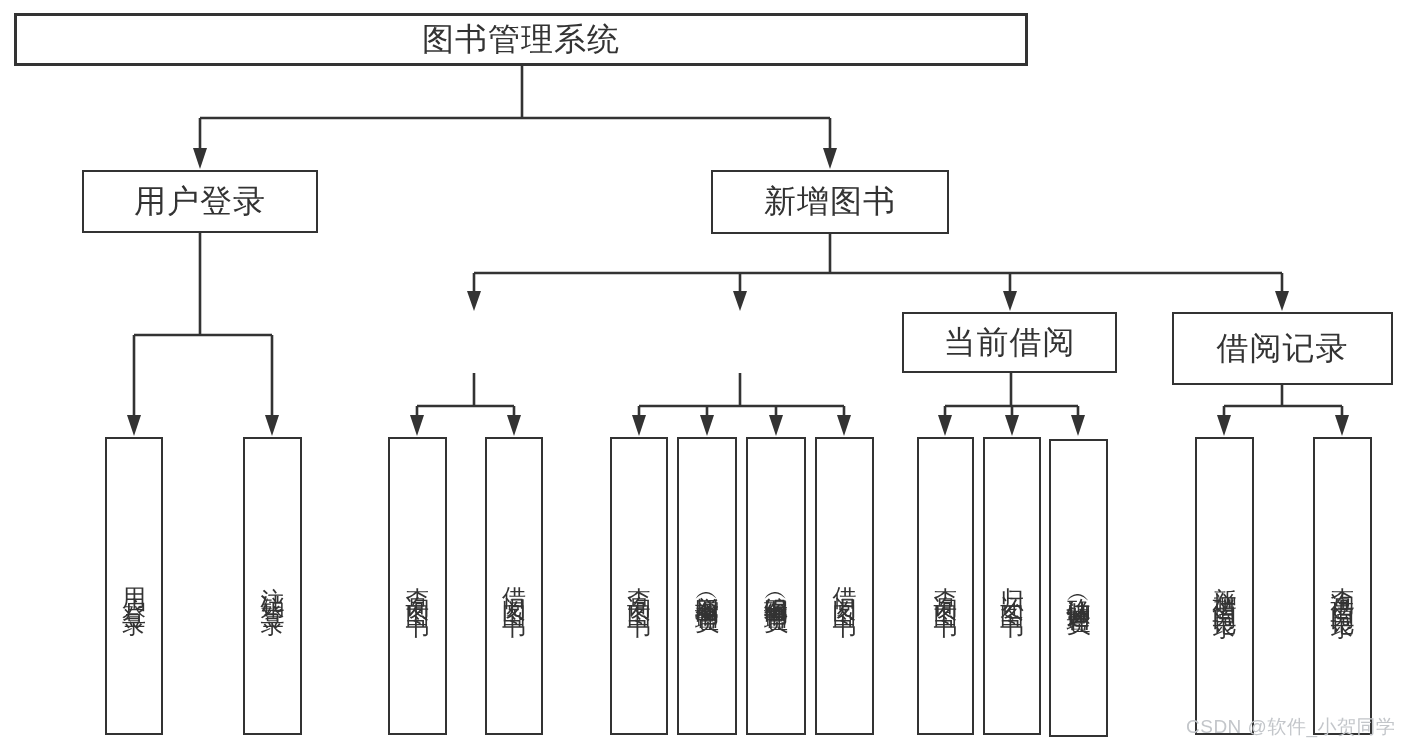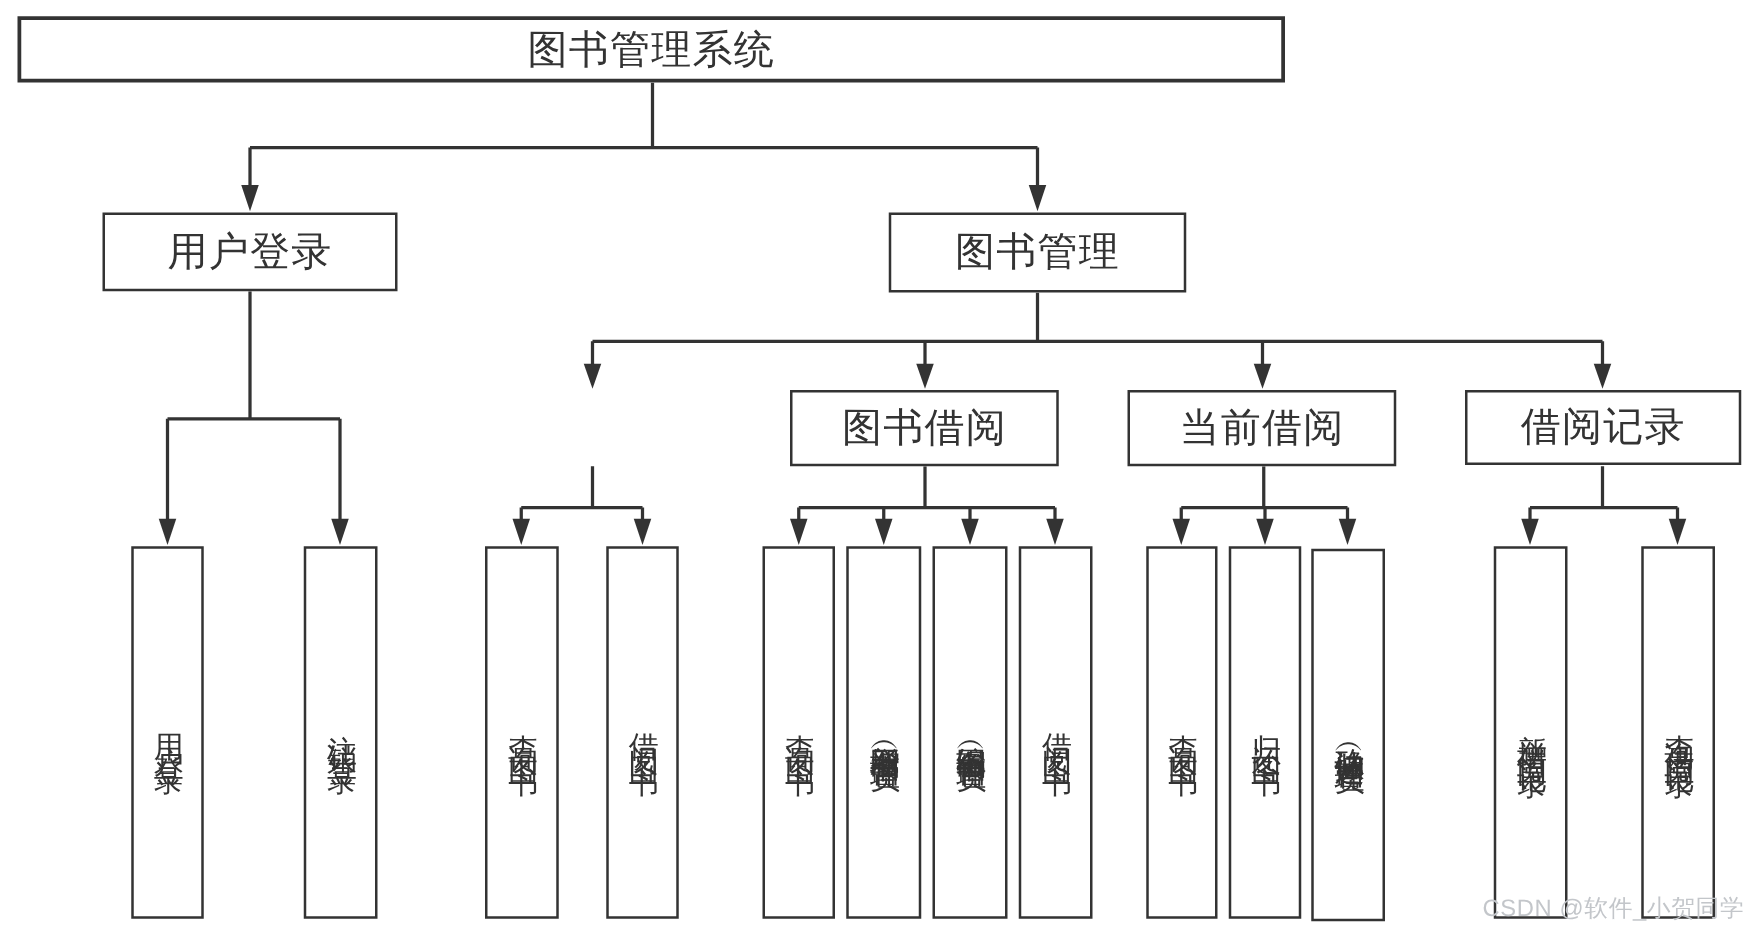--- a/index.html
+++ b/index.html
@@ -117,7 +117,7 @@
     <span class="lbl">用户登录</span>
   </div>
   <div class="box" style="left:711px; top:170px; width:238px; height:64px;">
-    <span class="lbl">图书管理</span>
+    <span class="lbl">新增图书</span>
   </div>
 
   <div class="box" style="left:632px; top:312px; width:215px; height:61px;">

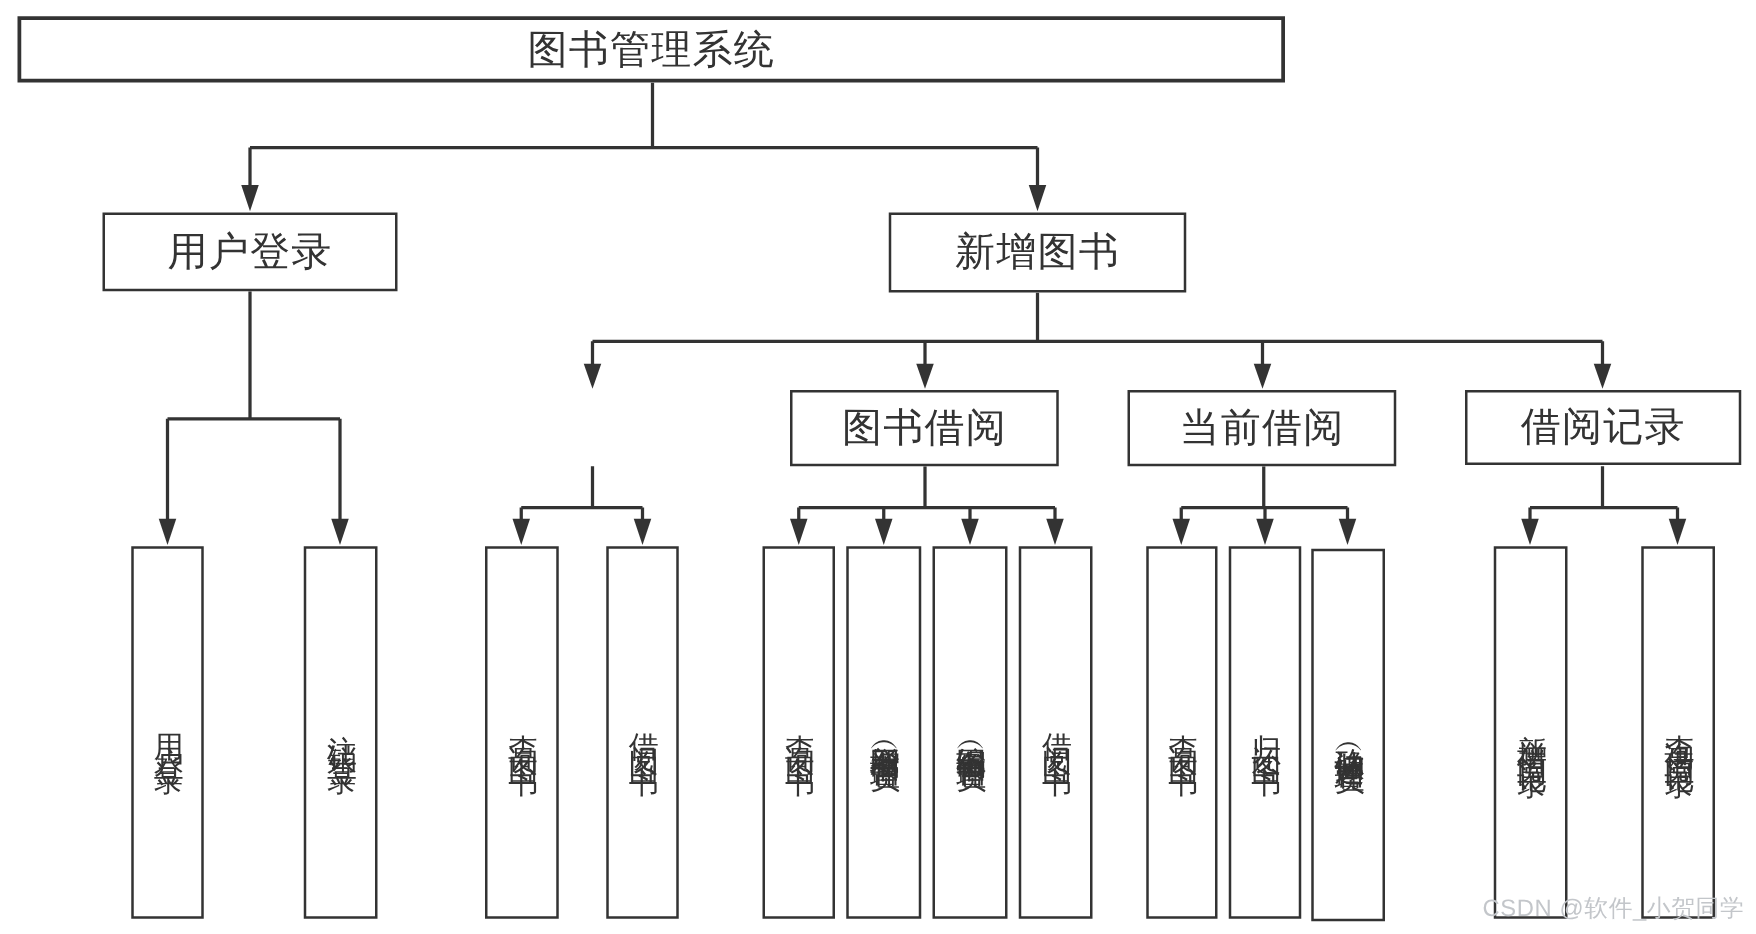--- a/index.html
+++ b/index.html
@@ -120,9 +120,6 @@
     <span class="lbl">新增图书</span>
   </div>
 
-  <div class="box" style="left:632px; top:312px; width:215px; height:61px;">
-    <span class="lbl">图书借阅</span>
-  </div>
   <div class="box" style="left:902px; top:312px; width:215px; height:61px;text-align:center;">
     <span class="lbl">当前借阅</span>
   </div>

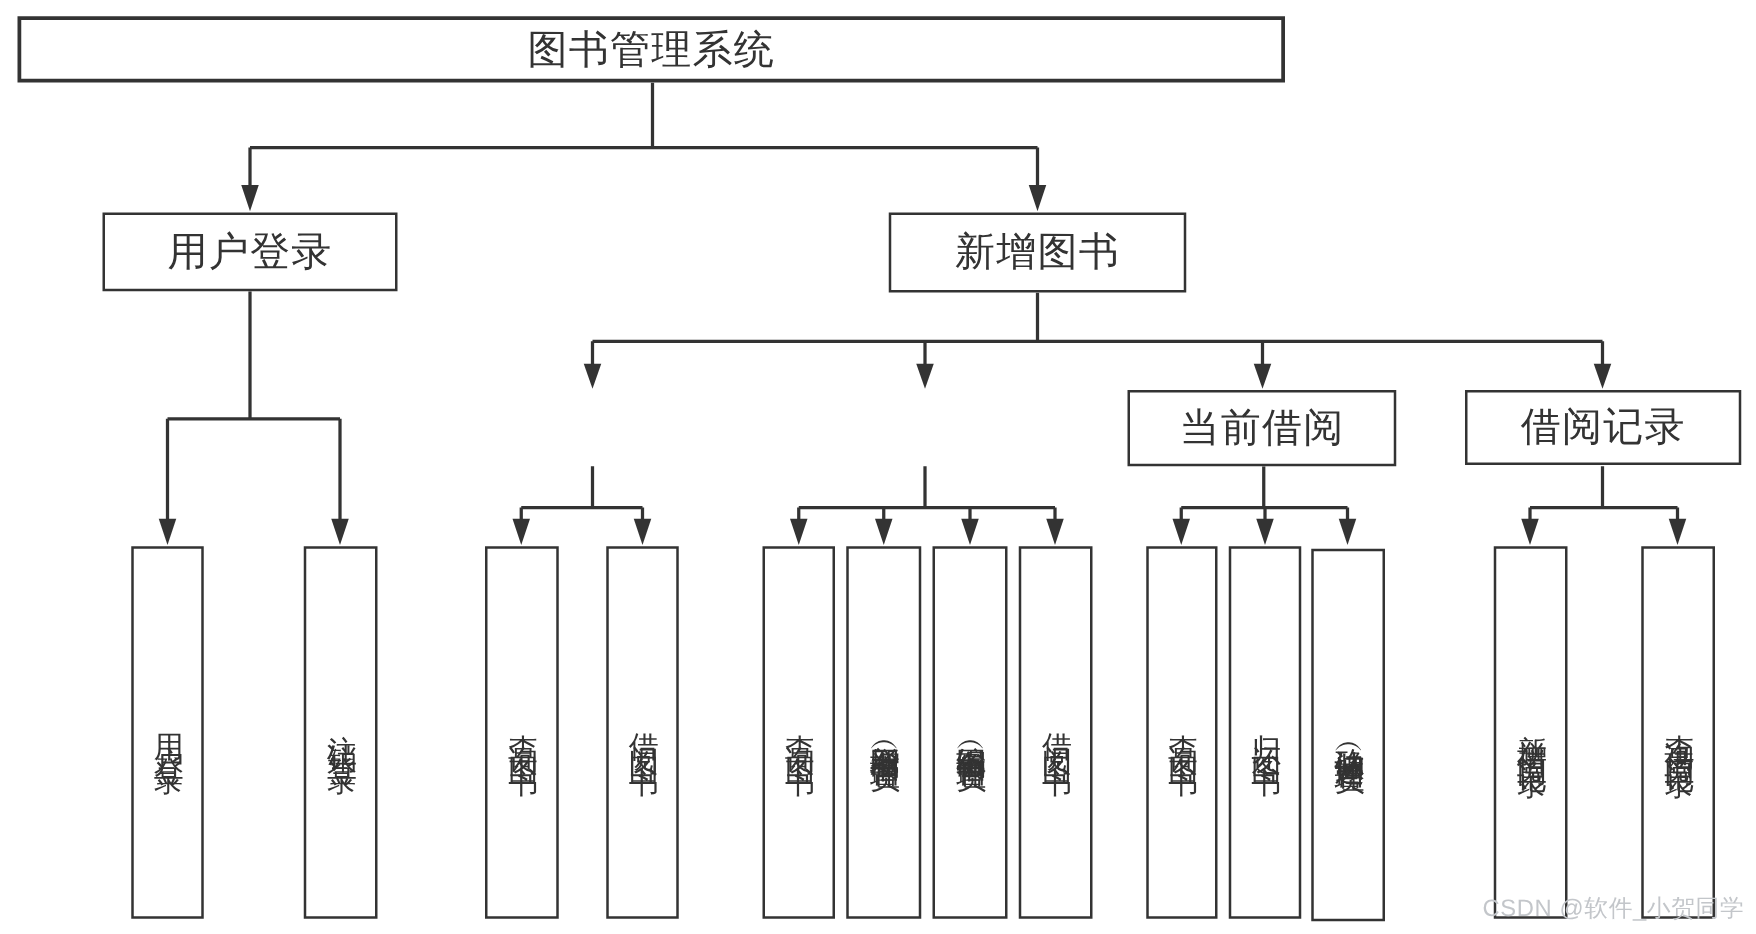--- a/index.html
+++ b/index.html
@@ -123,7 +123,7 @@
   <div class="box" style="left:902px; top:312px; width:215px; height:61px;text-align:center;">
     <span class="lbl">当前借阅</span>
   </div>
-  <div class="box" style="left:1172px; top:312px; width:221px; height:60px;">
+  <div class="box" style="left:1172px; top:312px; width:221px; height:73px;">
     <span class="lbl">借阅记录</span>
   </div>
 

